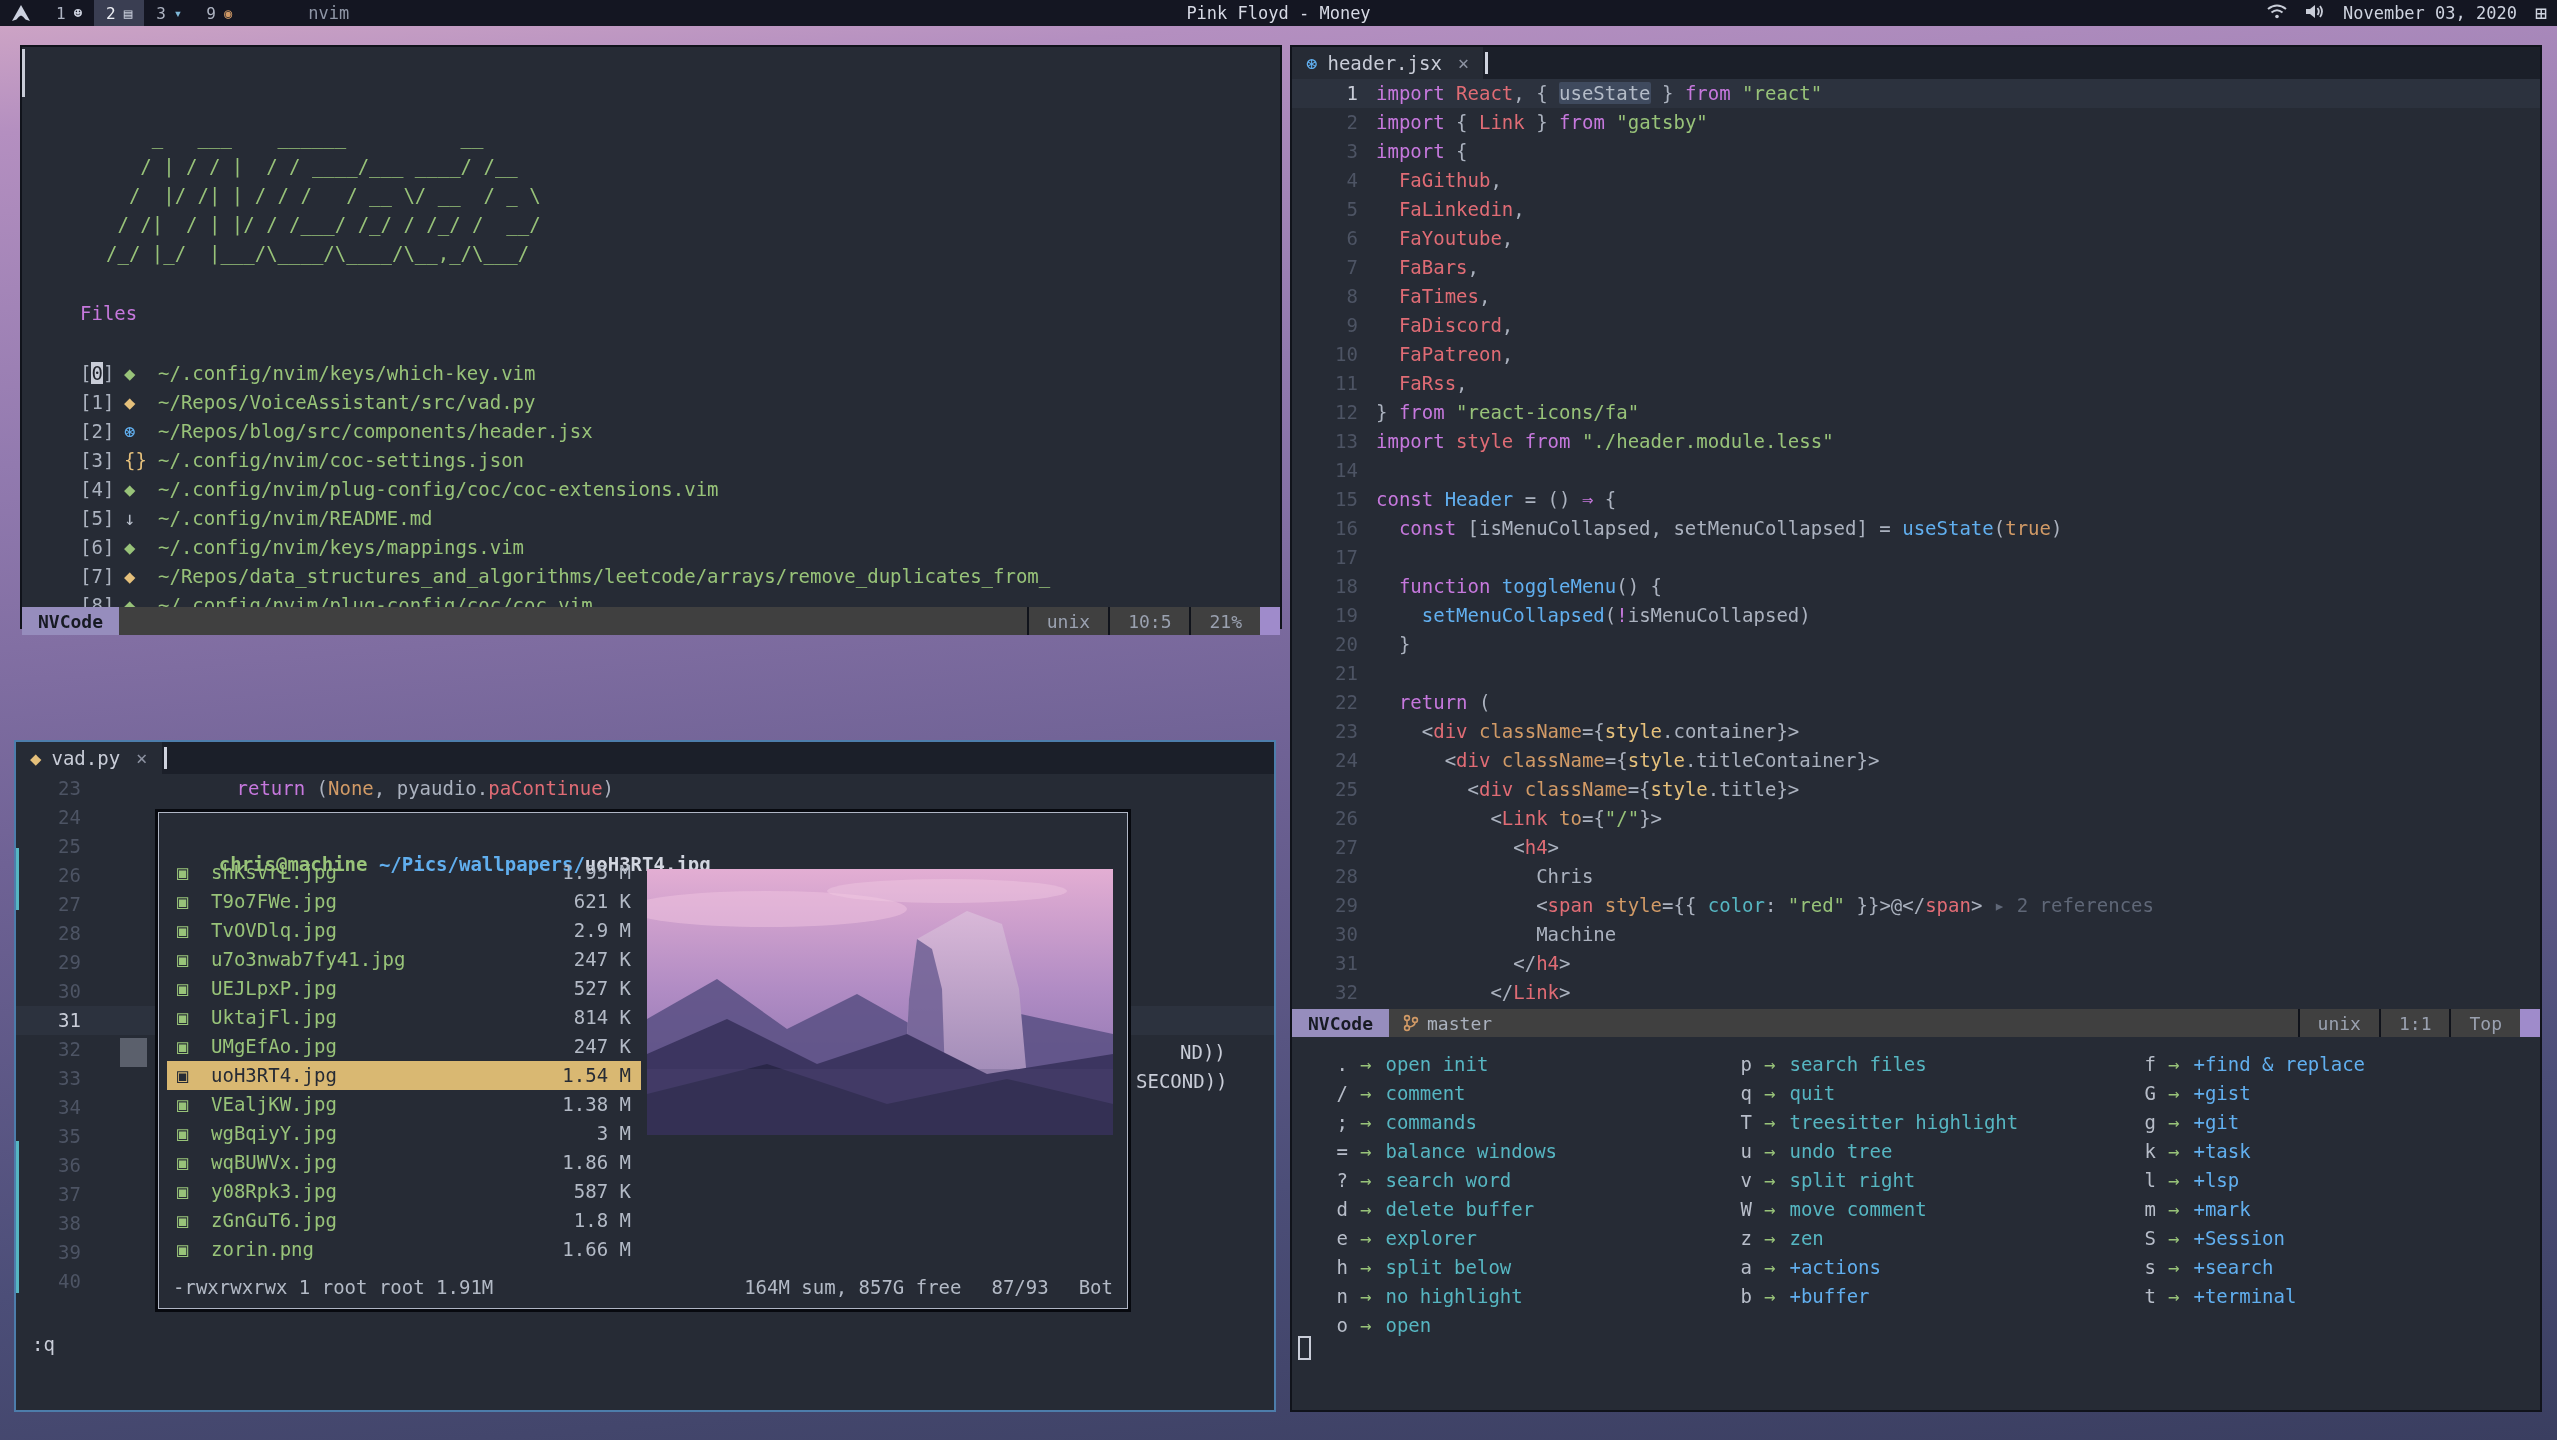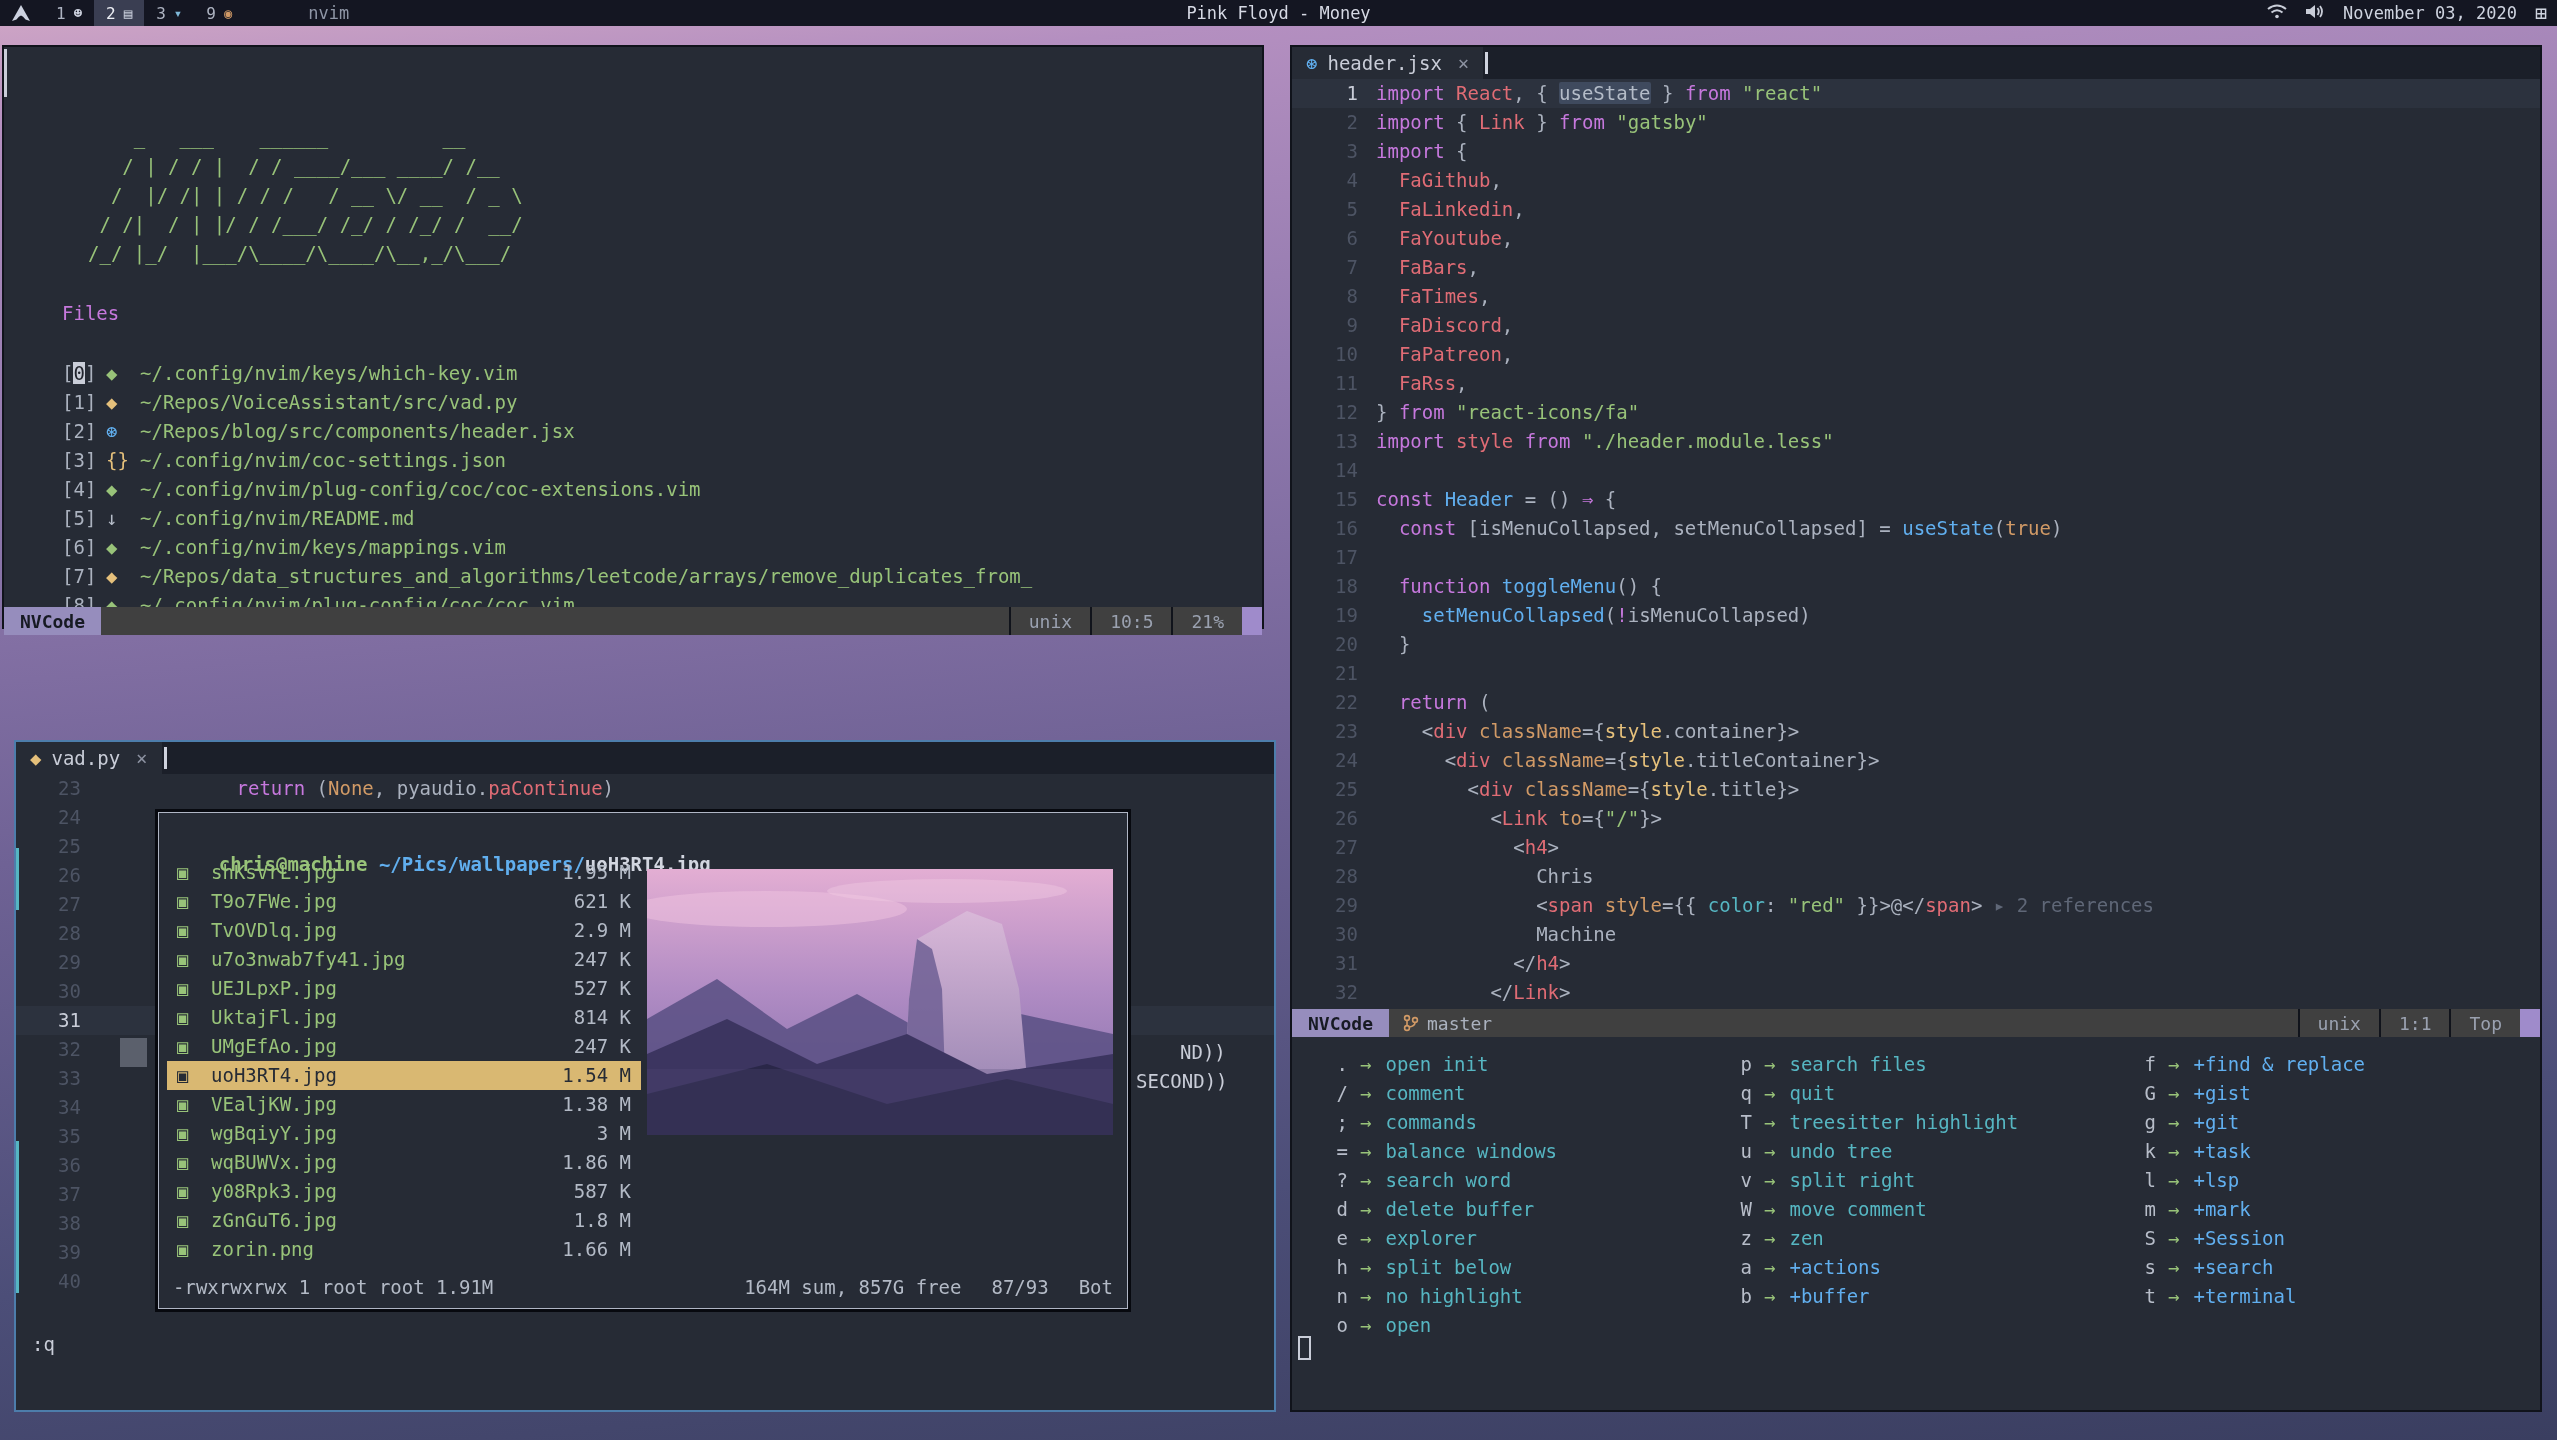--- a/index.html
+++ b/index.html
@@ -62,7 +62,7 @@
   .sl-square { width:20px; background:#9f8bcb; }
 
   
-  #start-window { left:2px; top:45px; width:1262px; height:584px; }
+  #start-window { left:20px; top:45px; width:1262px; height:584px; }
   #start-scroll { position:absolute; left:0; top:2px; width:3px; height:48px; background:#c9cdd8; }
   .ascii-wrap { position:absolute; left:84px; top:76px; }
   .ascii-line { color:#98c379; font-size:19px; line-height:29px; white-space:pre; }

